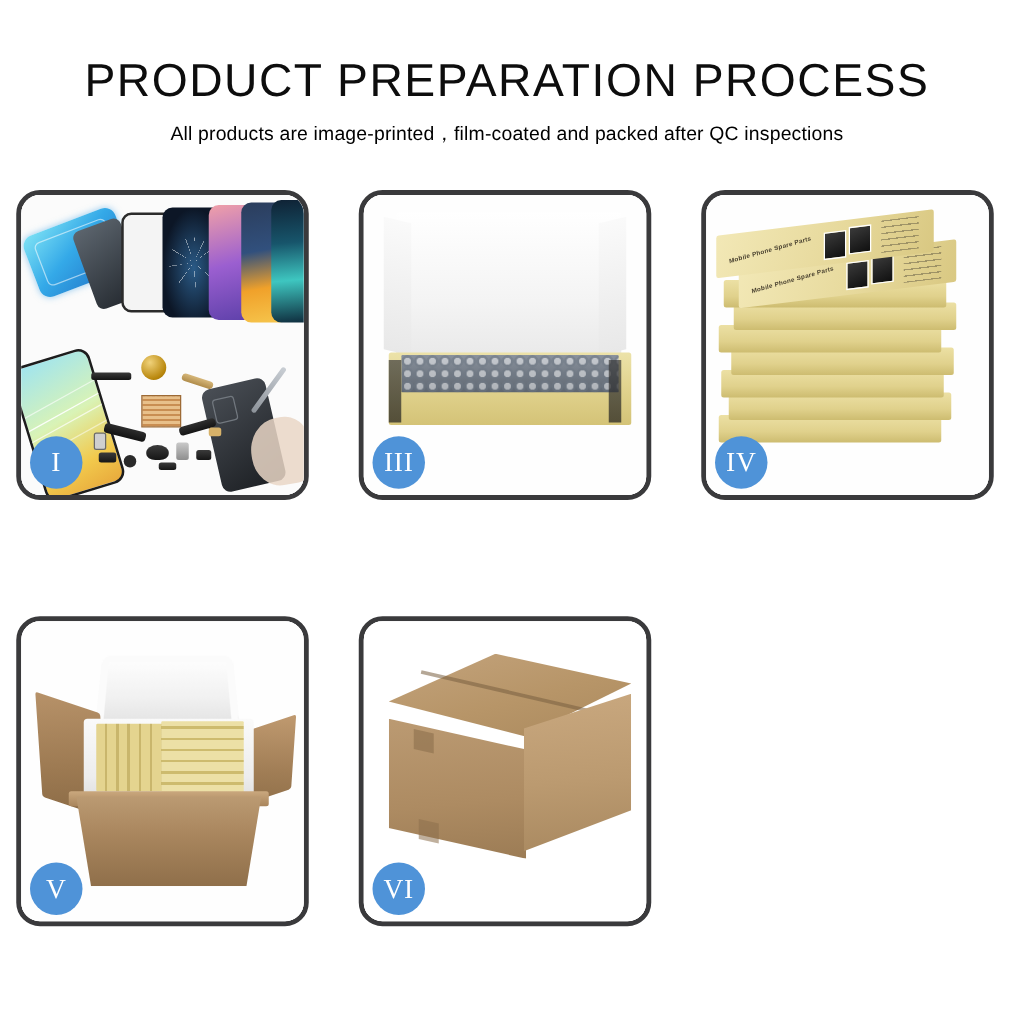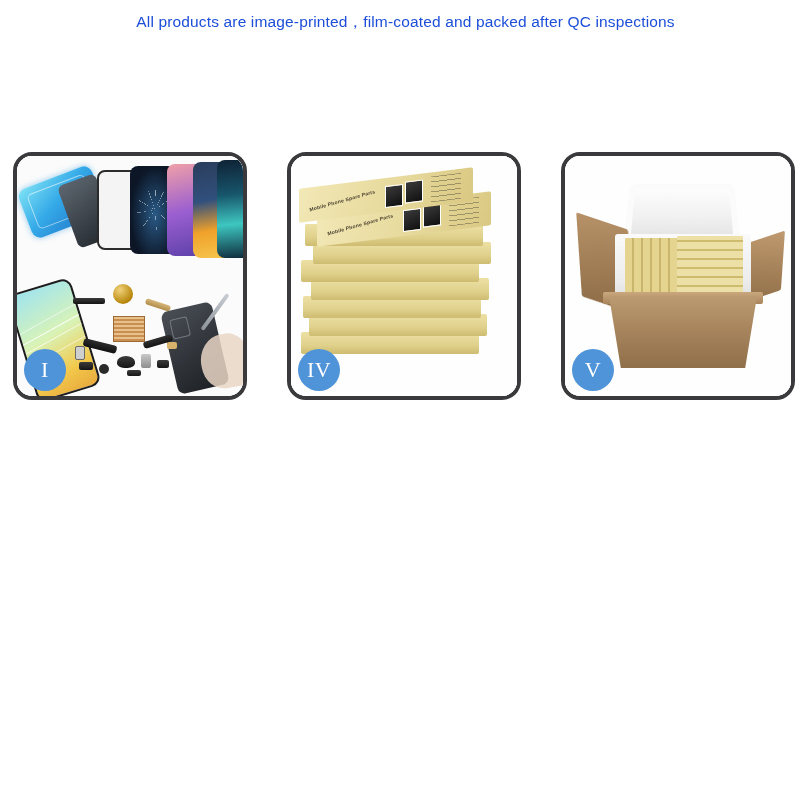--- a/index.html
+++ b/index.html
@@ -508,6 +508,7 @@
 <body>
 
 <div class="header">
+  <h1 class="page-title">PRODUCT PREPARATION PROCESS</h1>
   <p class="page-subtitle">All products are image-printed，film-coated and packed after QC inspections</p>
 </div>
 

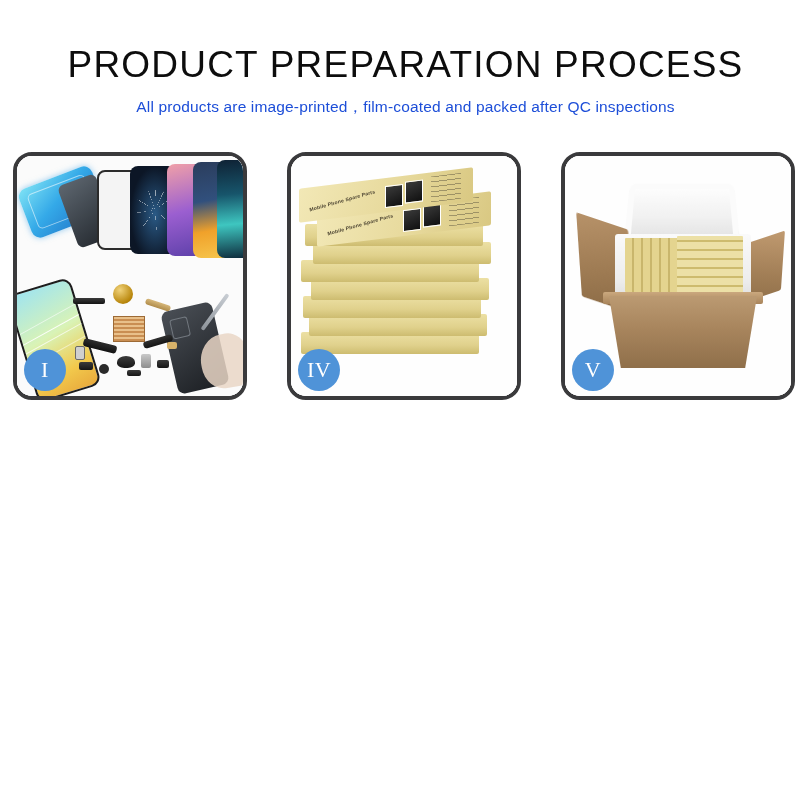--- a/index.html
+++ b/index.html
@@ -41,7 +41,7 @@
     font-size: 15.5px;
     font-weight: 400;
     letter-spacing: 0.15px;
-    color: #1d4ed8;
+    color: #000000;
     white-space: nowrap;
   }
 

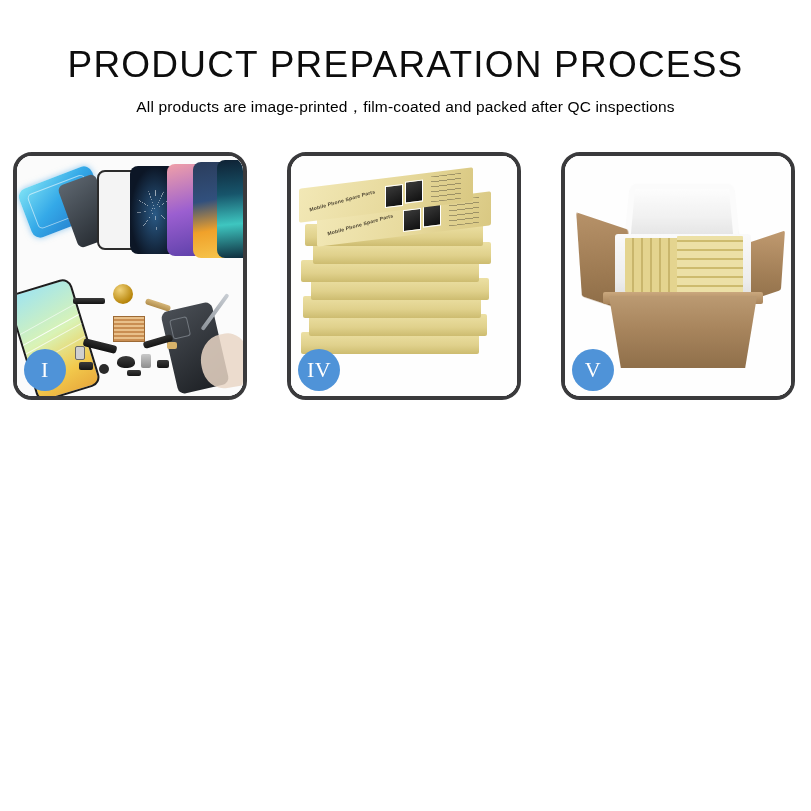--- a/index.html
+++ b/index.html
@@ -549,6 +549,19 @@
   </div>
 
 
+  <div class="panel p3">
+    <div class="panel-inner">
+      <div class="bg"></div>
+      <div class="lid-back"></div>
+      <div class="lid-flap-l"></div>
+      <div class="lid-flap-r"></div>
+      <div class="box-body"></div>
+      <div class="box-inner"></div>
+      <div class="box-corner-l"></div>
+      <div class="box-corner-r"></div>
+    </div>
+    <div class="badge">III</div>
+  </div>
 
   <div class="panel p4">
     <div class="panel-inner">

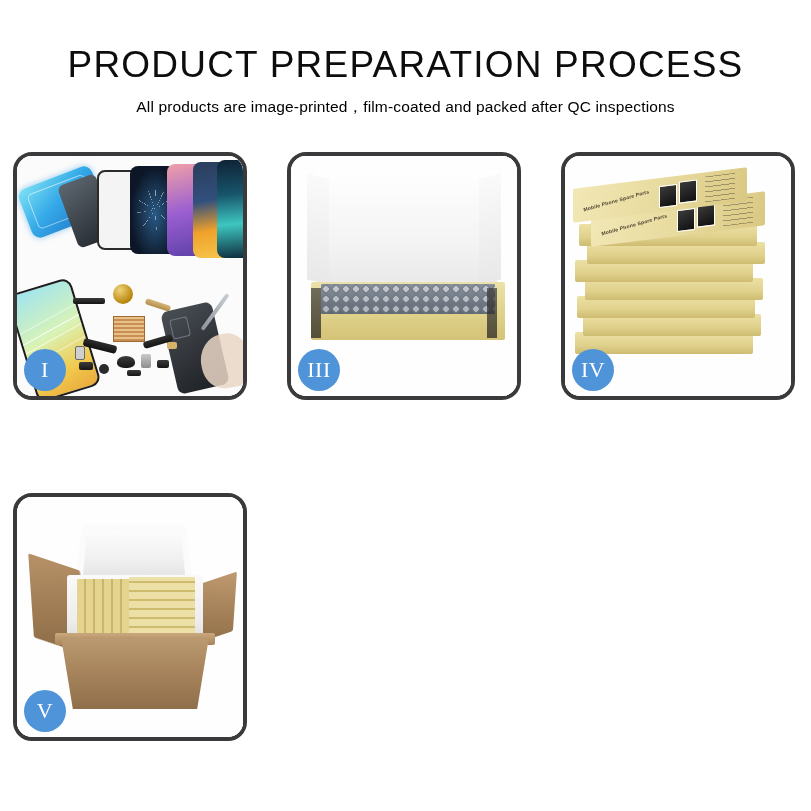--- a/index.html
+++ b/index.html
@@ -609,6 +609,18 @@
     <div class="badge">V</div>
   </div>
 
+  <div class="panel p6">
+    <div class="panel-inner">
+      <div class="bg"></div>
+      <div class="c-top"></div>
+      <div class="c-seam"></div>
+      <div class="c-front"></div>
+      <div class="c-side"></div>
+      <div class="tape1"></div>
+      <div class="tape2"></div>
+    </div>
+    <div class="badge">VI</div>
+  </div>
 
 </div>
 

